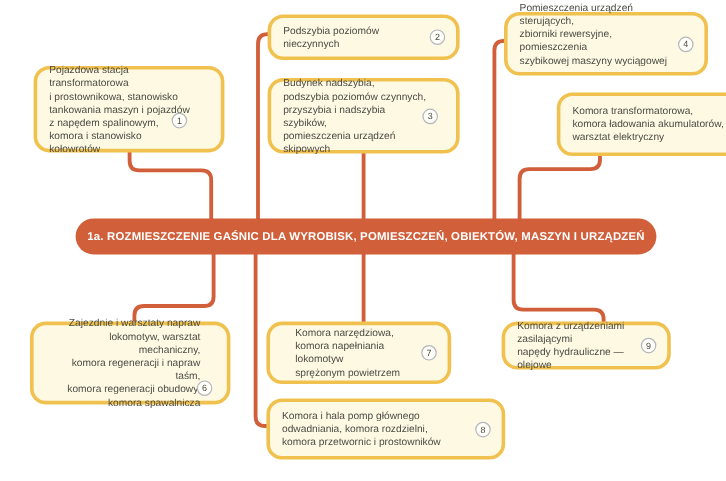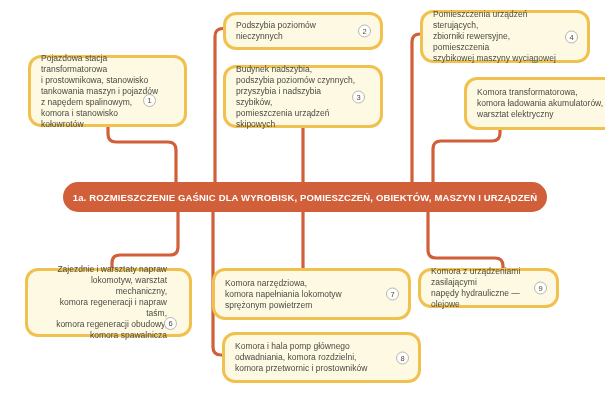--- a/index.html
+++ b/index.html
@@ -76,7 +76,7 @@
   .b1 { left: 28px;  top: 55px;  width: 159px; height: 72px; justify-content: flex-end; }
   .b2 { left: 223px; top: 12px;  width: 160px; height: 38px; }
   .b3 { left: 223px; top: 65px;  width: 160px; height: 63px; }
-  .b4 { left: 420px; top: 10px;  width: 170px; height: 53px; }
+  .b4 { left: 420px; top: 10px;  width: 170px; height: 53px; align-items: flex-end; }
   .b5 { left: 420px; top: 77px;  width: 168px; height: 53px; margin-left: 44px; }
   .b6 { left: 25px;  top: 268px; width: 167px; height: 69px; text-align: right; }
   .b7 { left: 212px; top: 268px; width: 199px; height: 52px; }

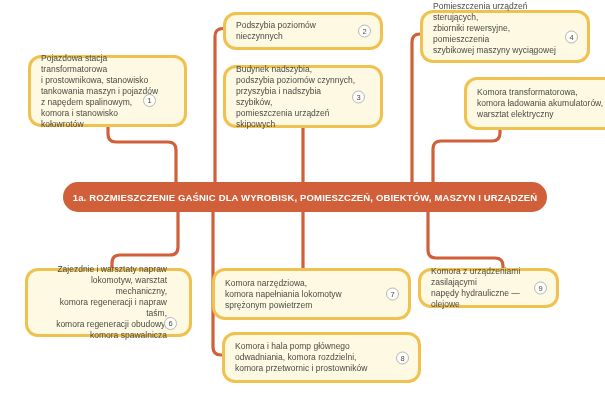--- a/index.html
+++ b/index.html
@@ -79,7 +79,7 @@
   .b4 { left: 420px; top: 10px;  width: 170px; height: 53px; align-items: flex-end; }
   .b5 { left: 420px; top: 77px;  width: 168px; height: 53px; margin-left: 44px; }
   .b6 { left: 25px;  top: 268px; width: 167px; height: 69px; text-align: right; }
-  .b7 { left: 212px; top: 268px; width: 199px; height: 52px; }
+  .b7 { left: 222px; top: 268px; width: 154px; height: 52px; padding-left: 11px; }
   .b8 { left: 222px; top: 332px; width: 199px; height: 51px; }
   .b9 { left: 418px; top: 268px; width: 141px; height: 40px; }
   .b1 .badge { top: 36px; right: 28px; transform: none; }

